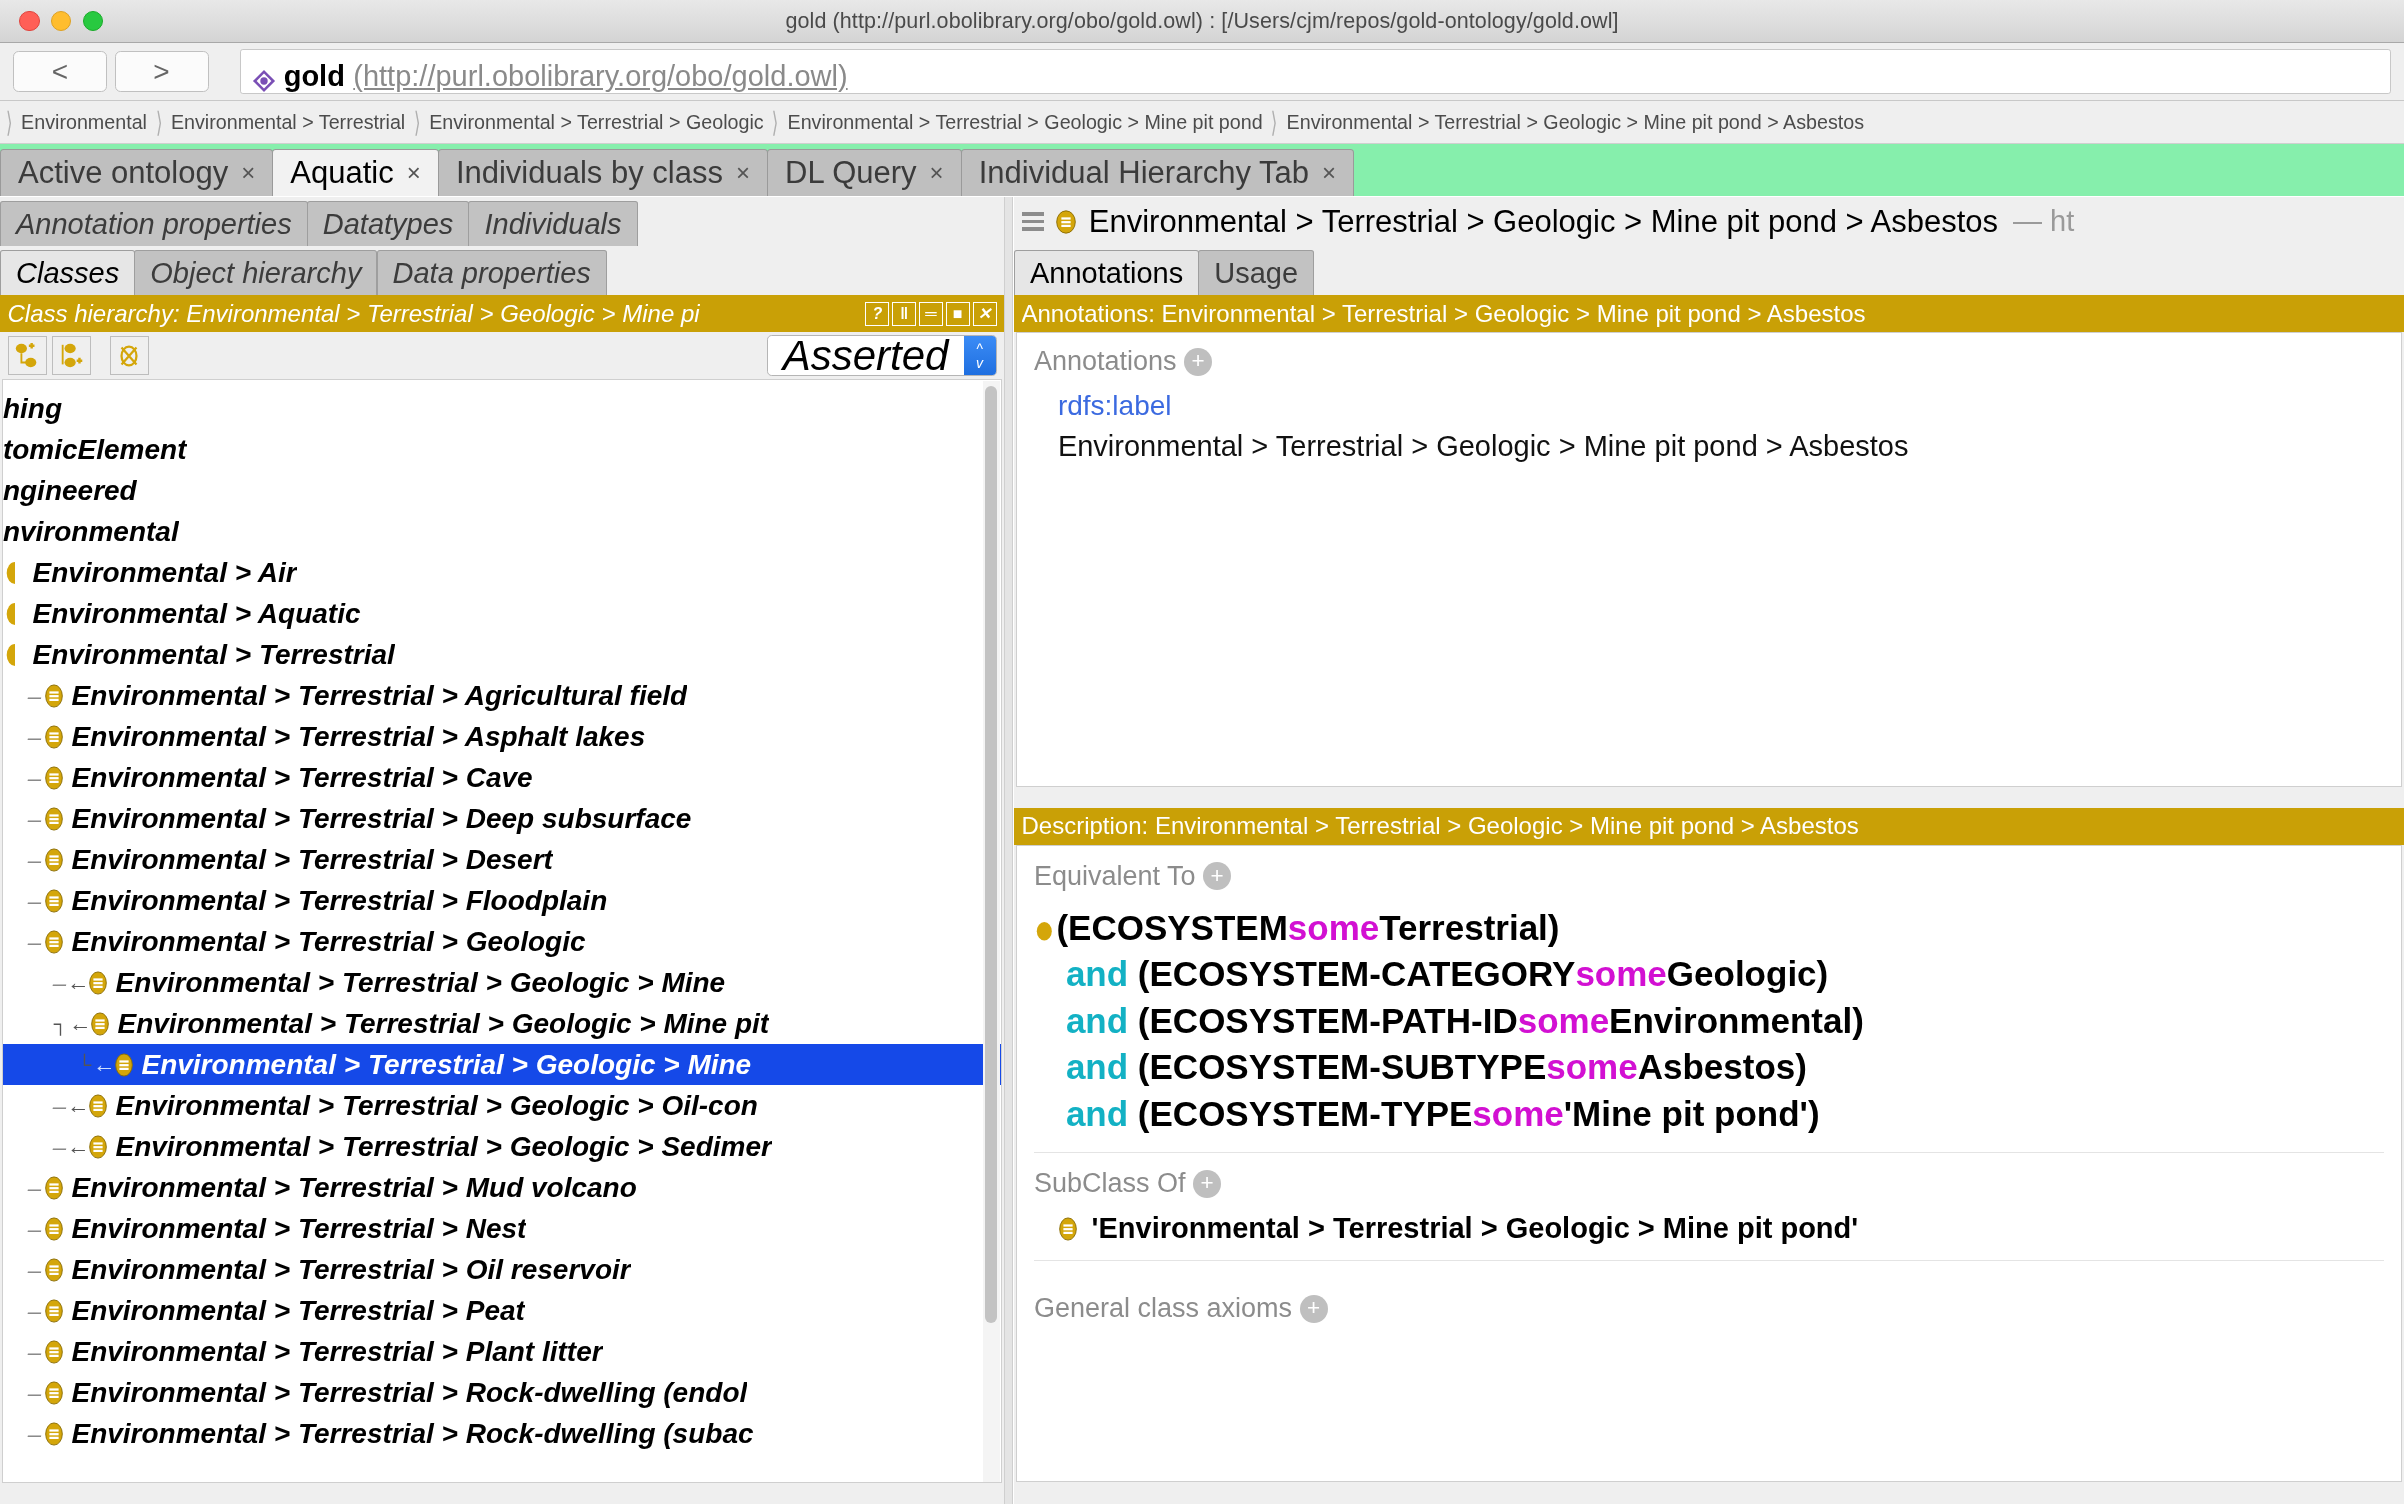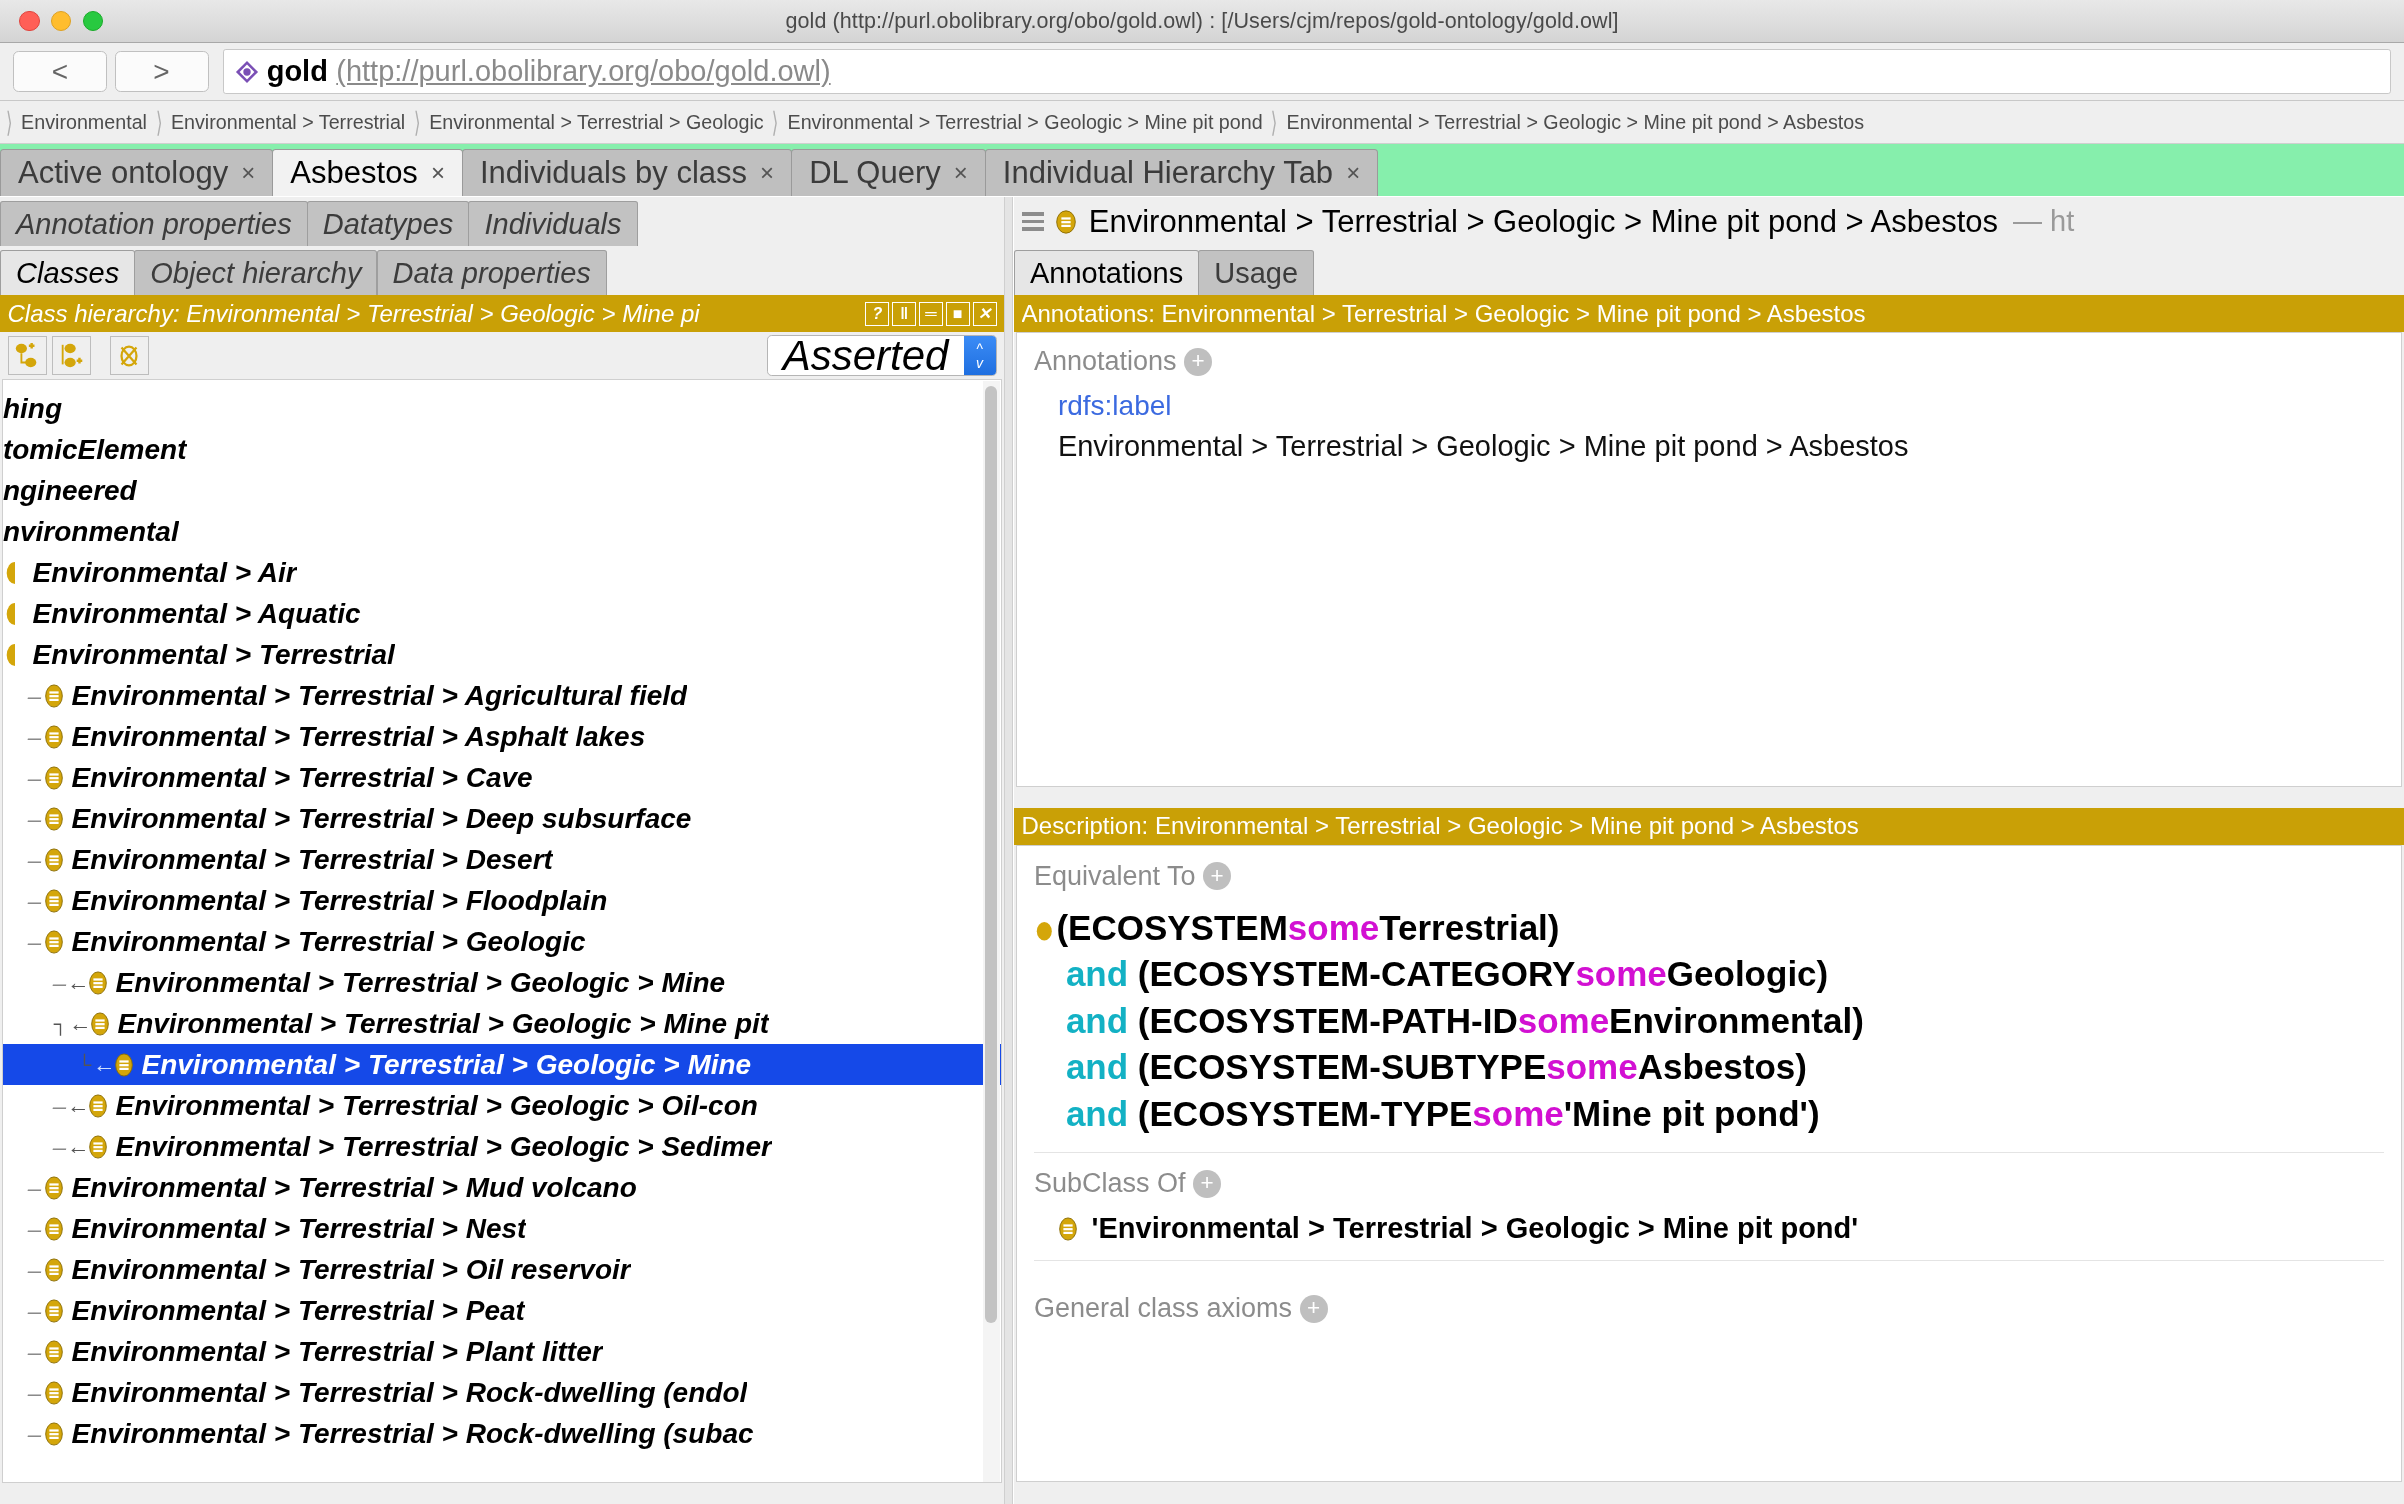--- a/index.html
+++ b/index.html
@@ -43,7 +43,7 @@
   #iri-box {
     flex: 1; height: 45px; background: #ffffff;
     border: 0.9px solid #c8c8c8; border-radius: 2.8px;
-    display: flex; align-items: center; padding: 0 11.2px; margin-left: 7px;
+    display: flex; align-items: flex-end; padding: 0 11.2px; margin-left: 24px;
     overflow: hidden; white-space: nowrap;
   }
   #onto-diamond { flex: none; margin-right: 7.5px; }

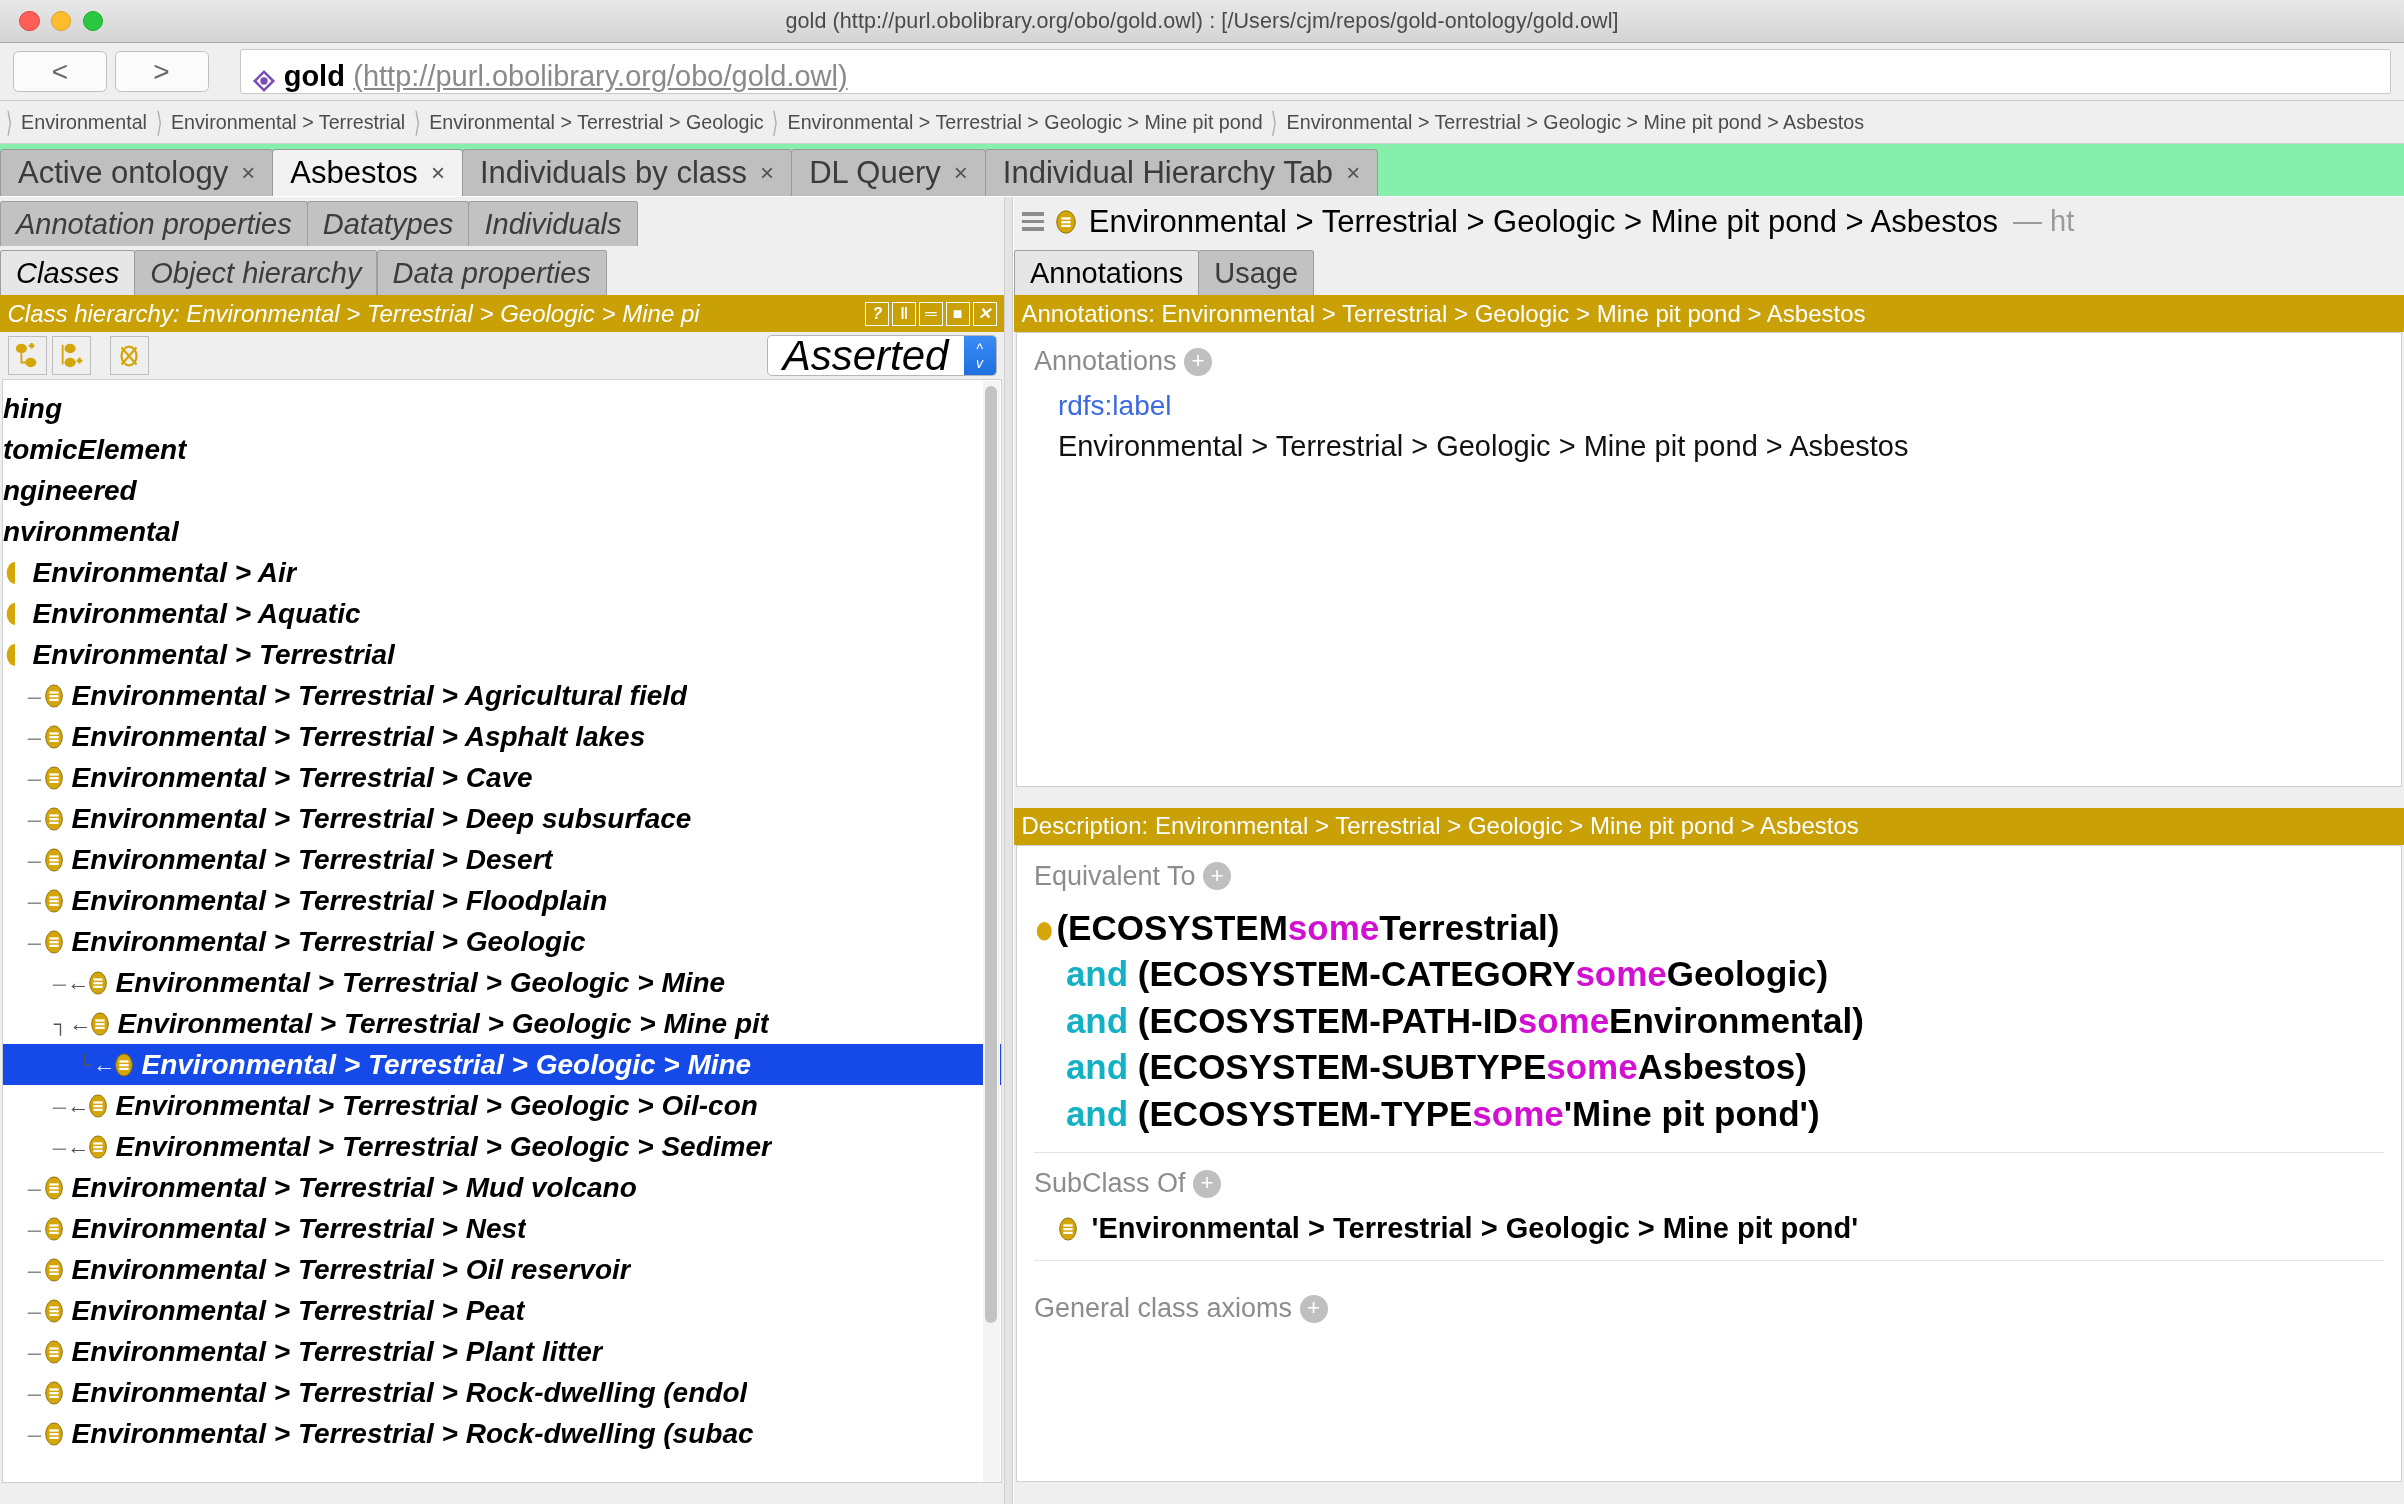--- a/index.html
+++ b/index.html
@@ -255,7 +255,7 @@
       <span class="x">×</span>
     </div>
     <div class="mtab active">
-      <span>Asbestos</span>
+      <span>Aquatic</span>
       <span class="x">×</span>
     </div>
     <div class="mtab">

